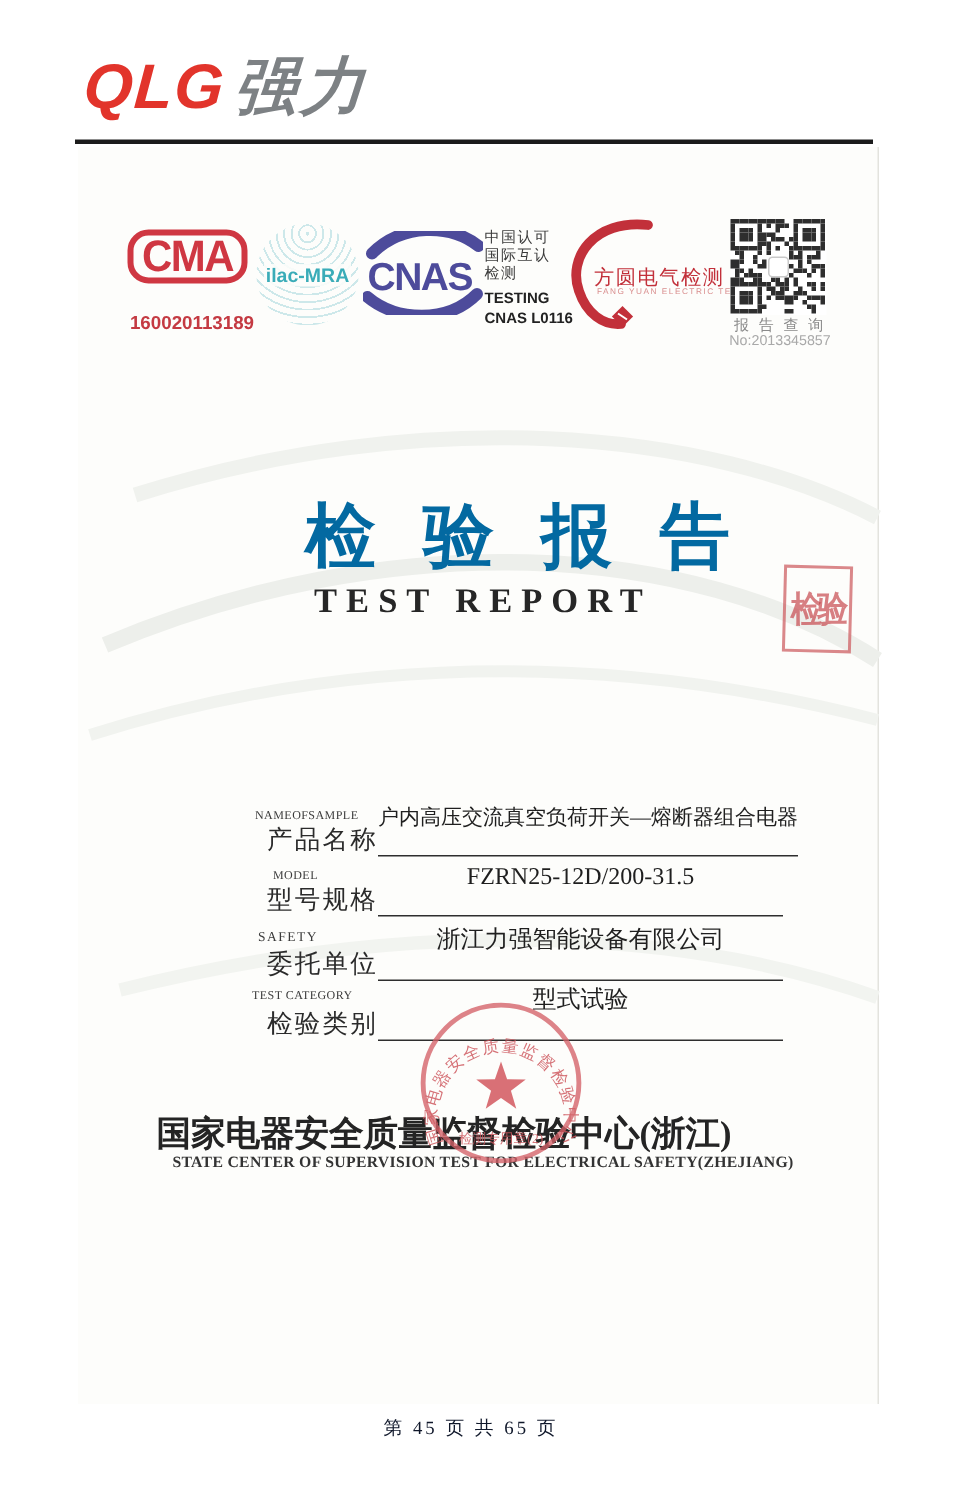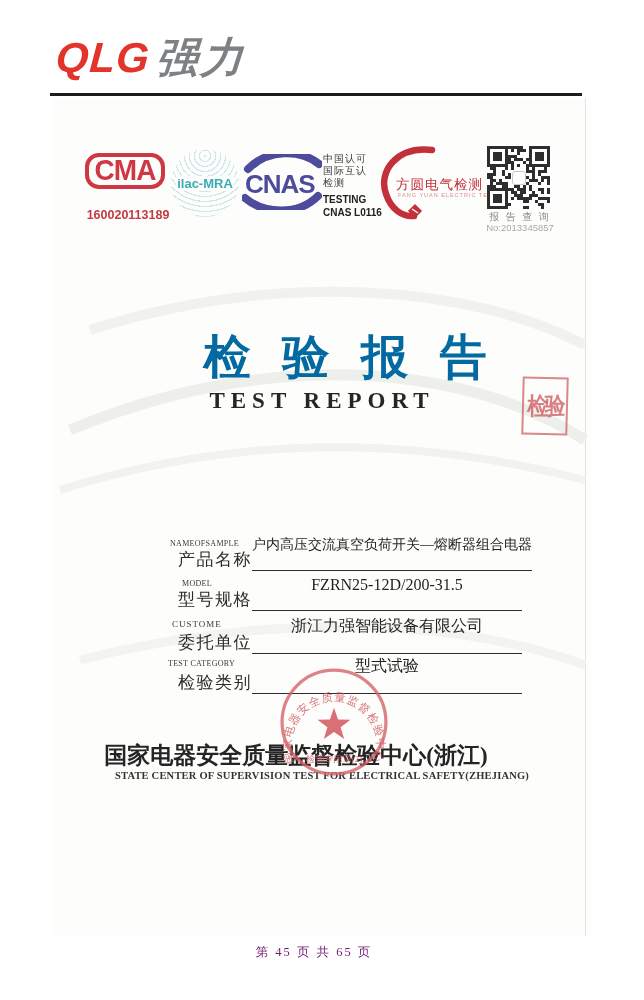--- a/index.html
+++ b/index.html
@@ -615,7 +615,7 @@
     <span class="field-label">委托单位</span>
     <span class="field-value">浙江力强智能设备有限公司</span>
   </div>
-  <div class="field-sub" style="left:172px; top:594px; font-size:9px; letter-spacing:1px">CUSTOME</div>
+  <div class="field-sub" style="left:172px; top:594px; font-size:9px; letter-spacing:1px">SAFETY</div>
 
   <div class="field-row" style="top:610px">
     <span class="field-label">检验类别</span>

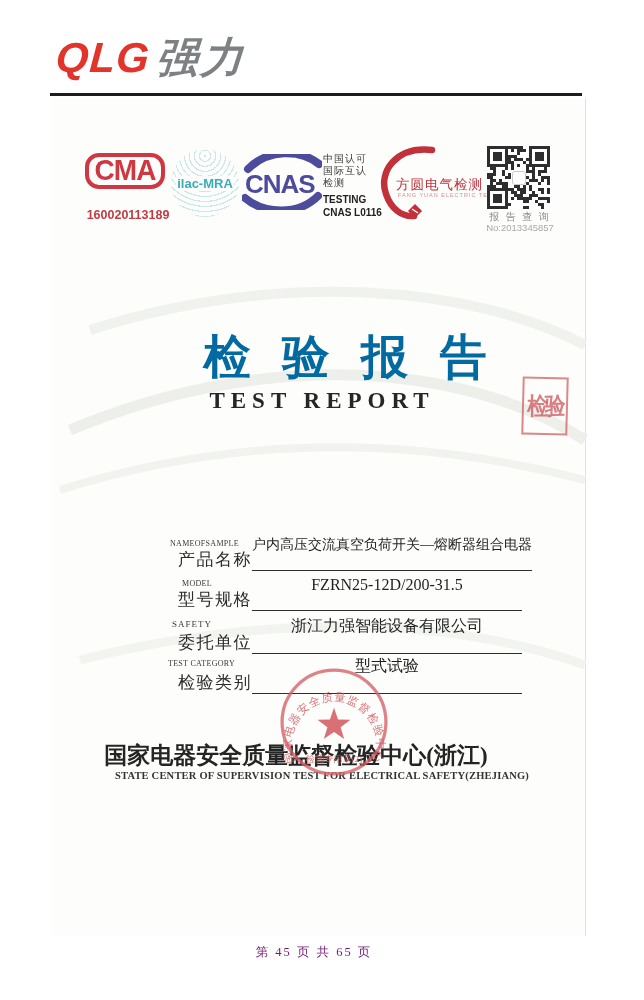--- a/index.html
+++ b/index.html
@@ -91,7 +91,7 @@
     font-size:14.5px; color:#242424; letter-spacing:4px; white-space:nowrap; }
 
   .footer { position:absolute; left:0; top:944px; width:628px; text-align:center;
-    font-size:12.5px; color:#701a75; letter-spacing:2px; }
+    font-size:12.5px; color:#0f172a; letter-spacing:2px; }
 </style>
 </head>
 <body>

